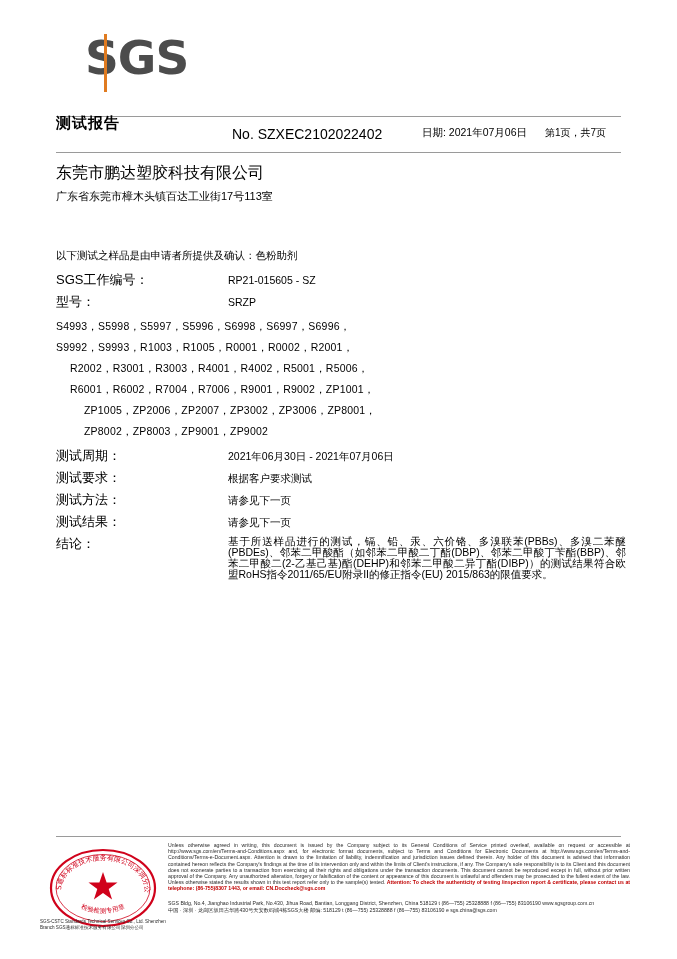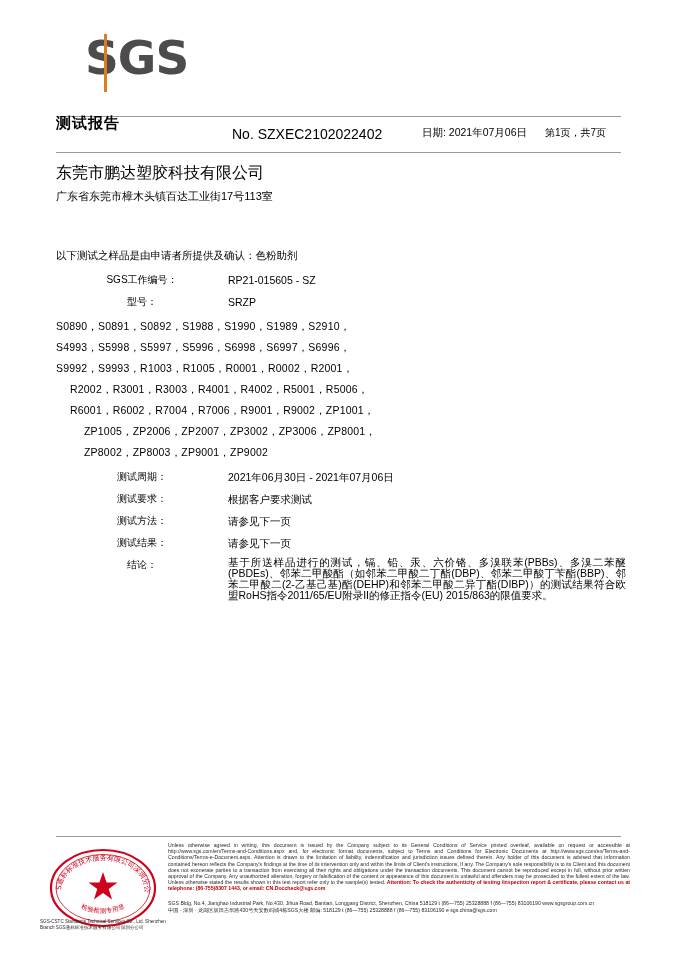--- a/index.html
+++ b/index.html
@@ -121,9 +121,8 @@
   .field-label {
     width: 172px;
     flex: 0 0 172px;
-    font-size: 10px;
+    font-size: 13px;
     line-height: 16px;
-    text-align: center;
   }
   .field-value {
     flex: 1;

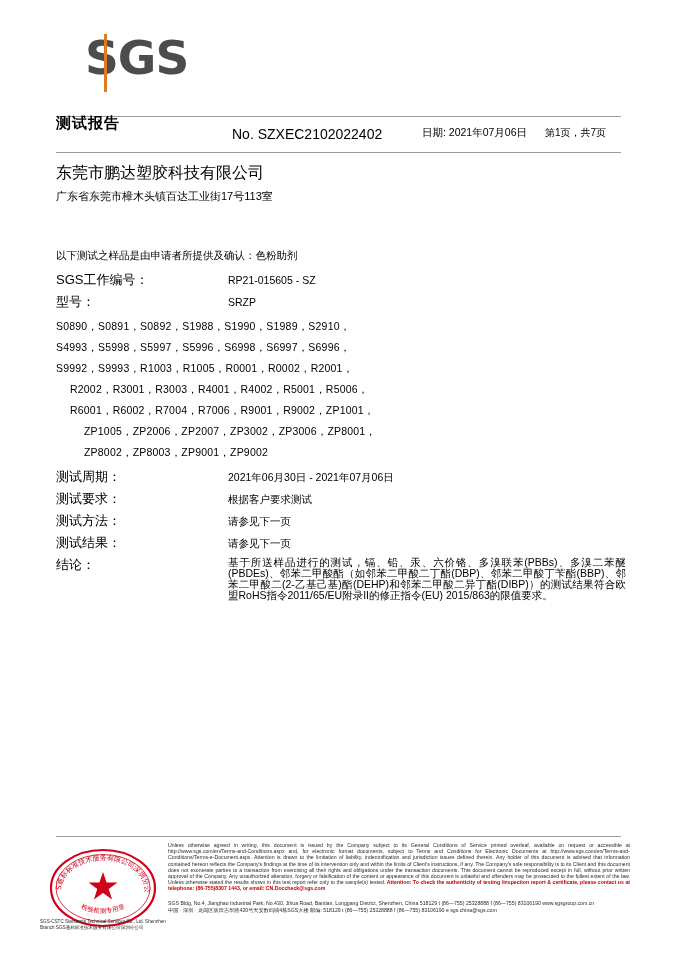--- a/index.html
+++ b/index.html
@@ -244,7 +244,6 @@
 
     <div class="field-row">
       <div class="field-value ref-lines">
-        <div class="indent1">S0890，S0891，S0892，S1988，S1990，S1989，S2910，</div>
         <div class="indent1">S4993，S5998，S5997，S5996，S6998，S6997，S6996，</div>
         <div class="indent1">S9992，S9993，R1003，R1005，R0001，R0002，R2001，</div>
         <div class="indent2">R2002，R3001，R3003，R4001，R4002，R5001，R5006，</div>

